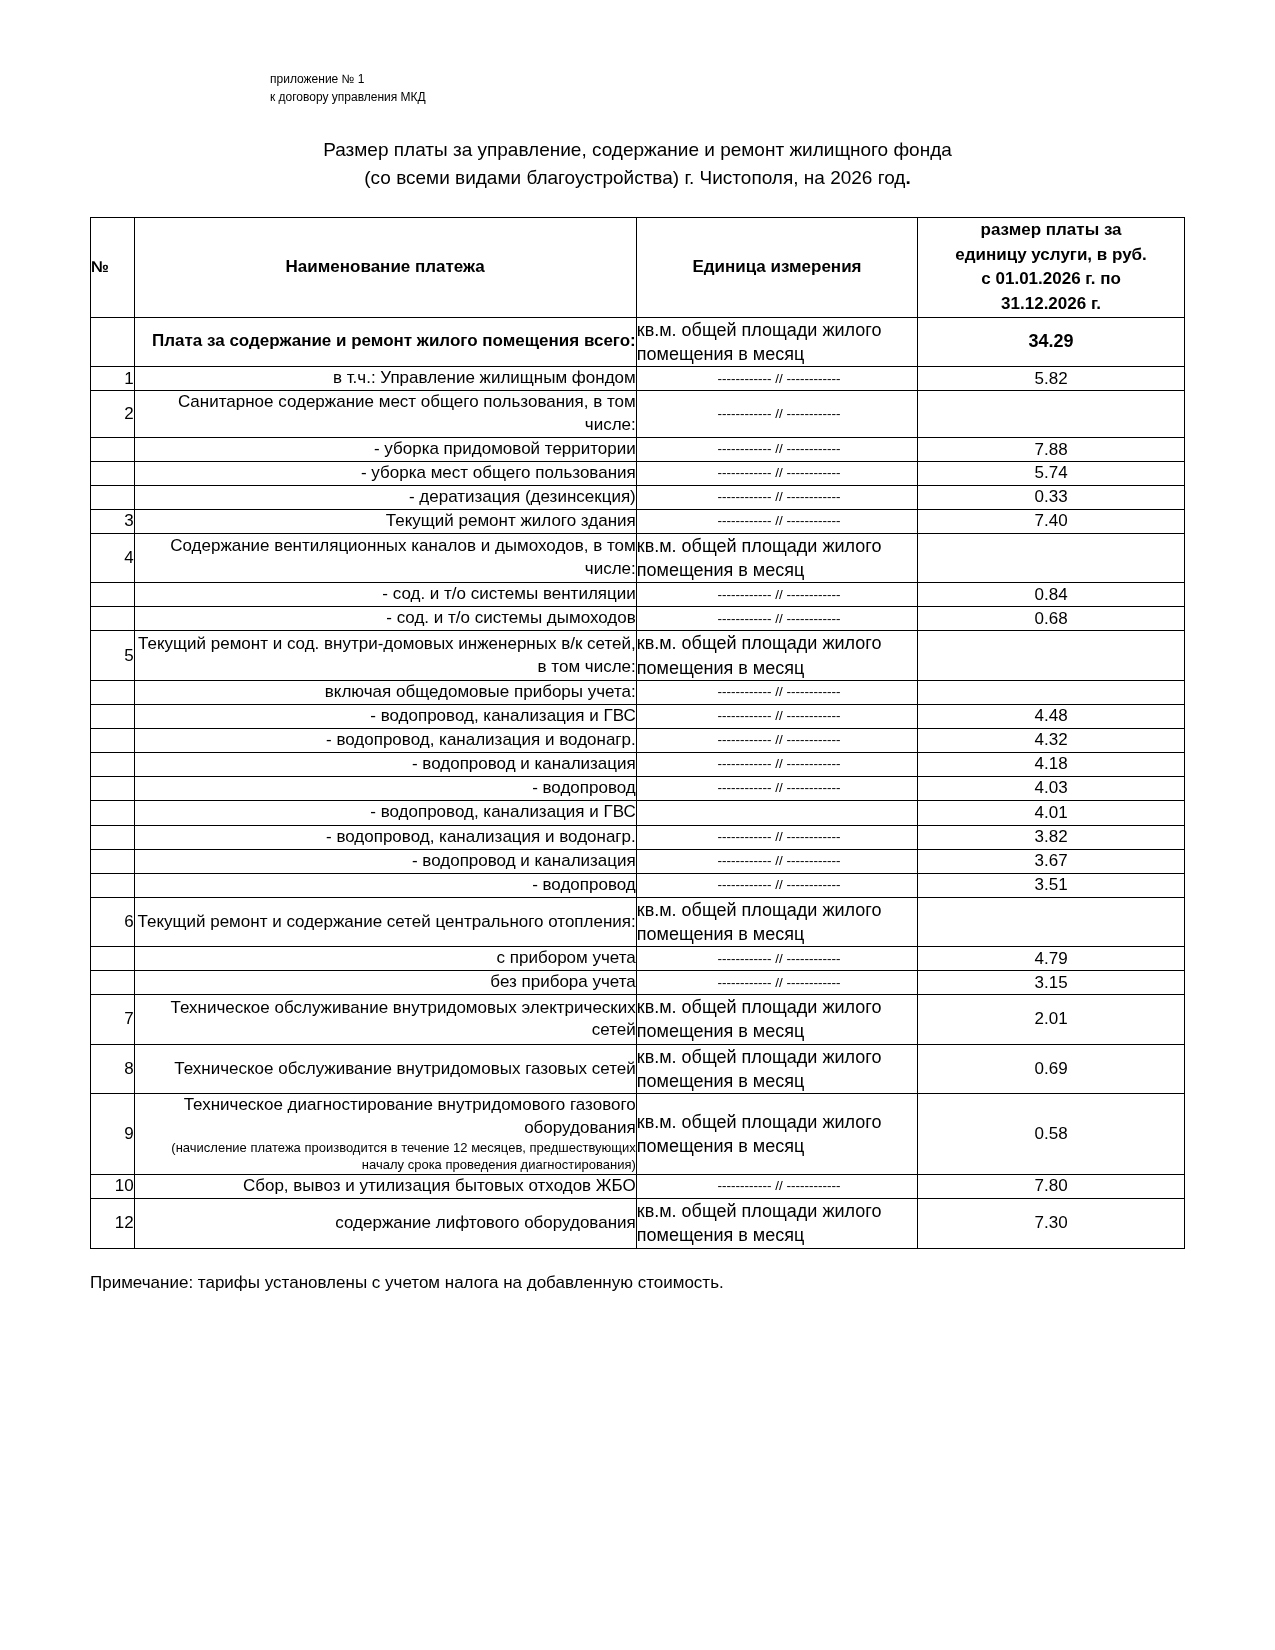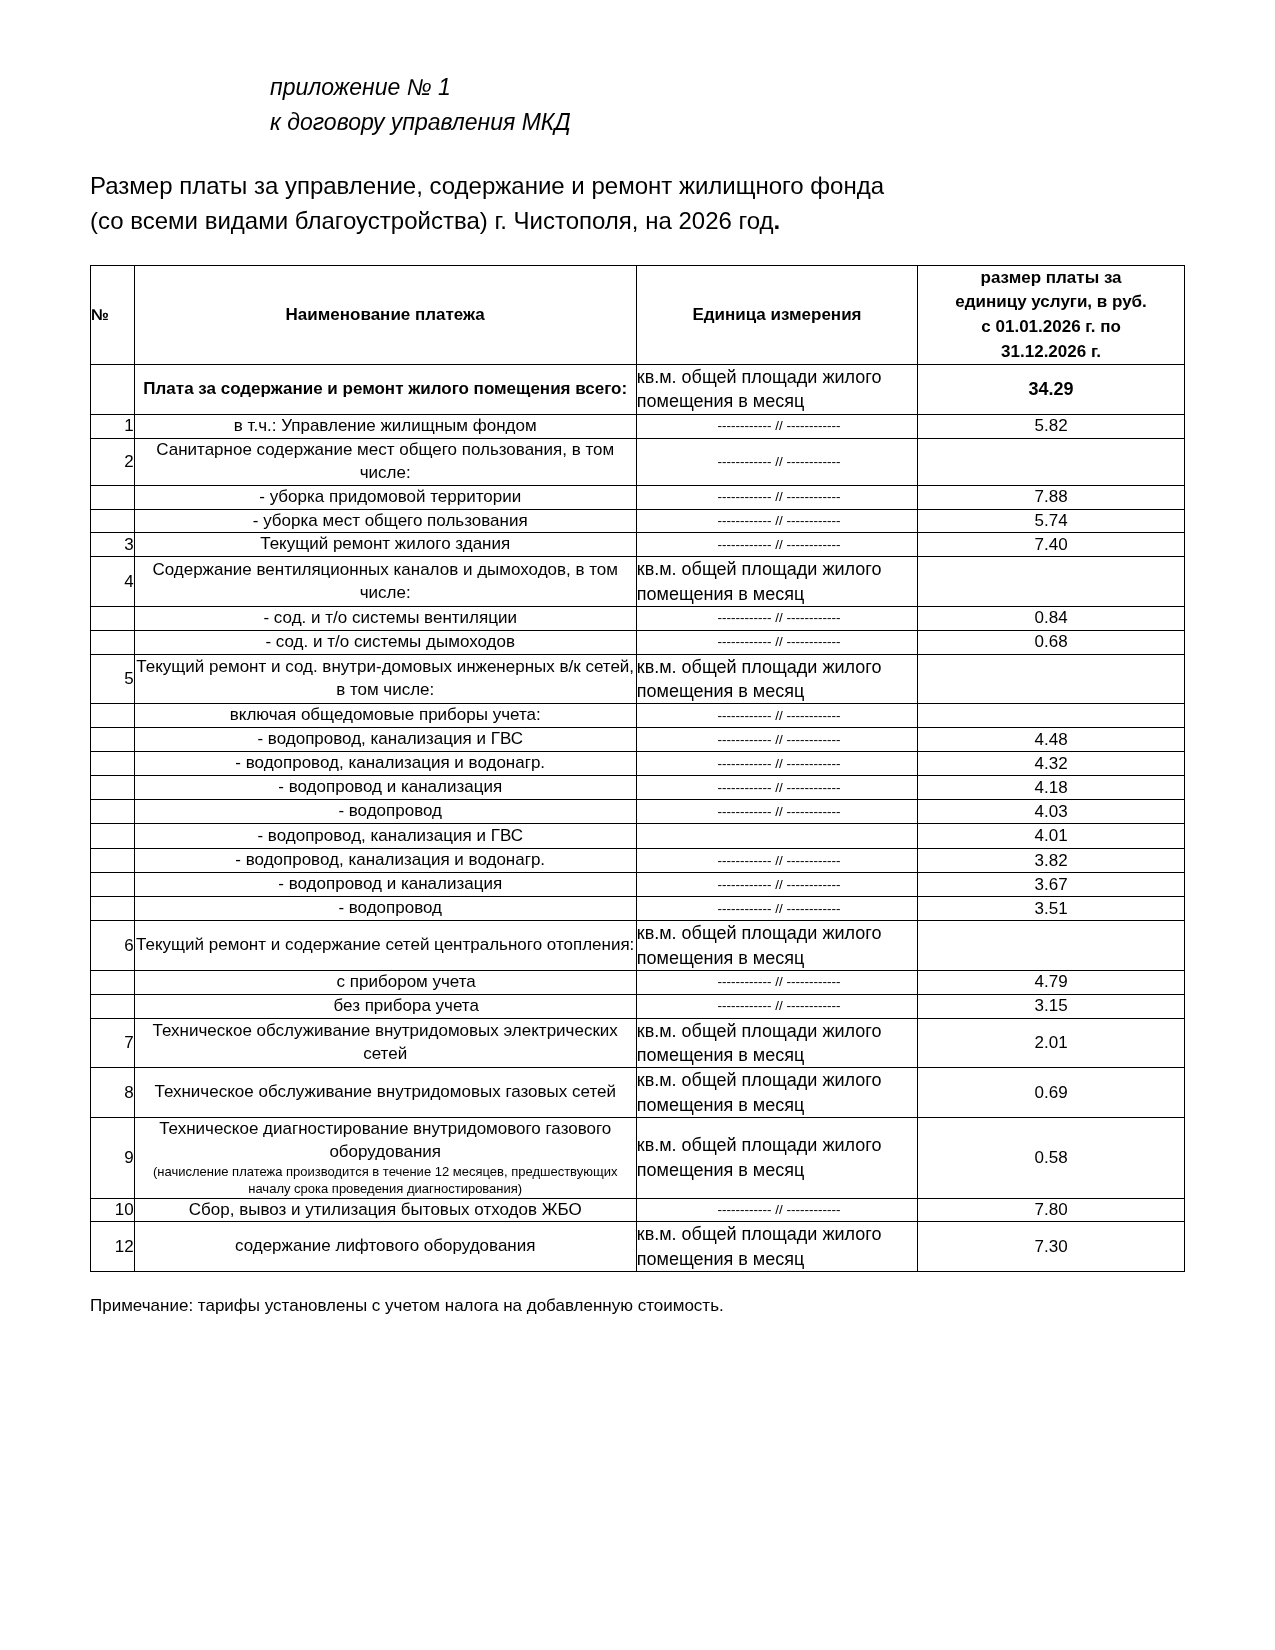--- a/index.html
+++ b/index.html
@@ -23,9 +23,8 @@
   }
   .header-block {
     text-align: center;
-    font-size: 23px;
+    font-size: 12px;
     line-height: 1.5;
-    font-style: italic;
   }
   .header-line {
     display: block;

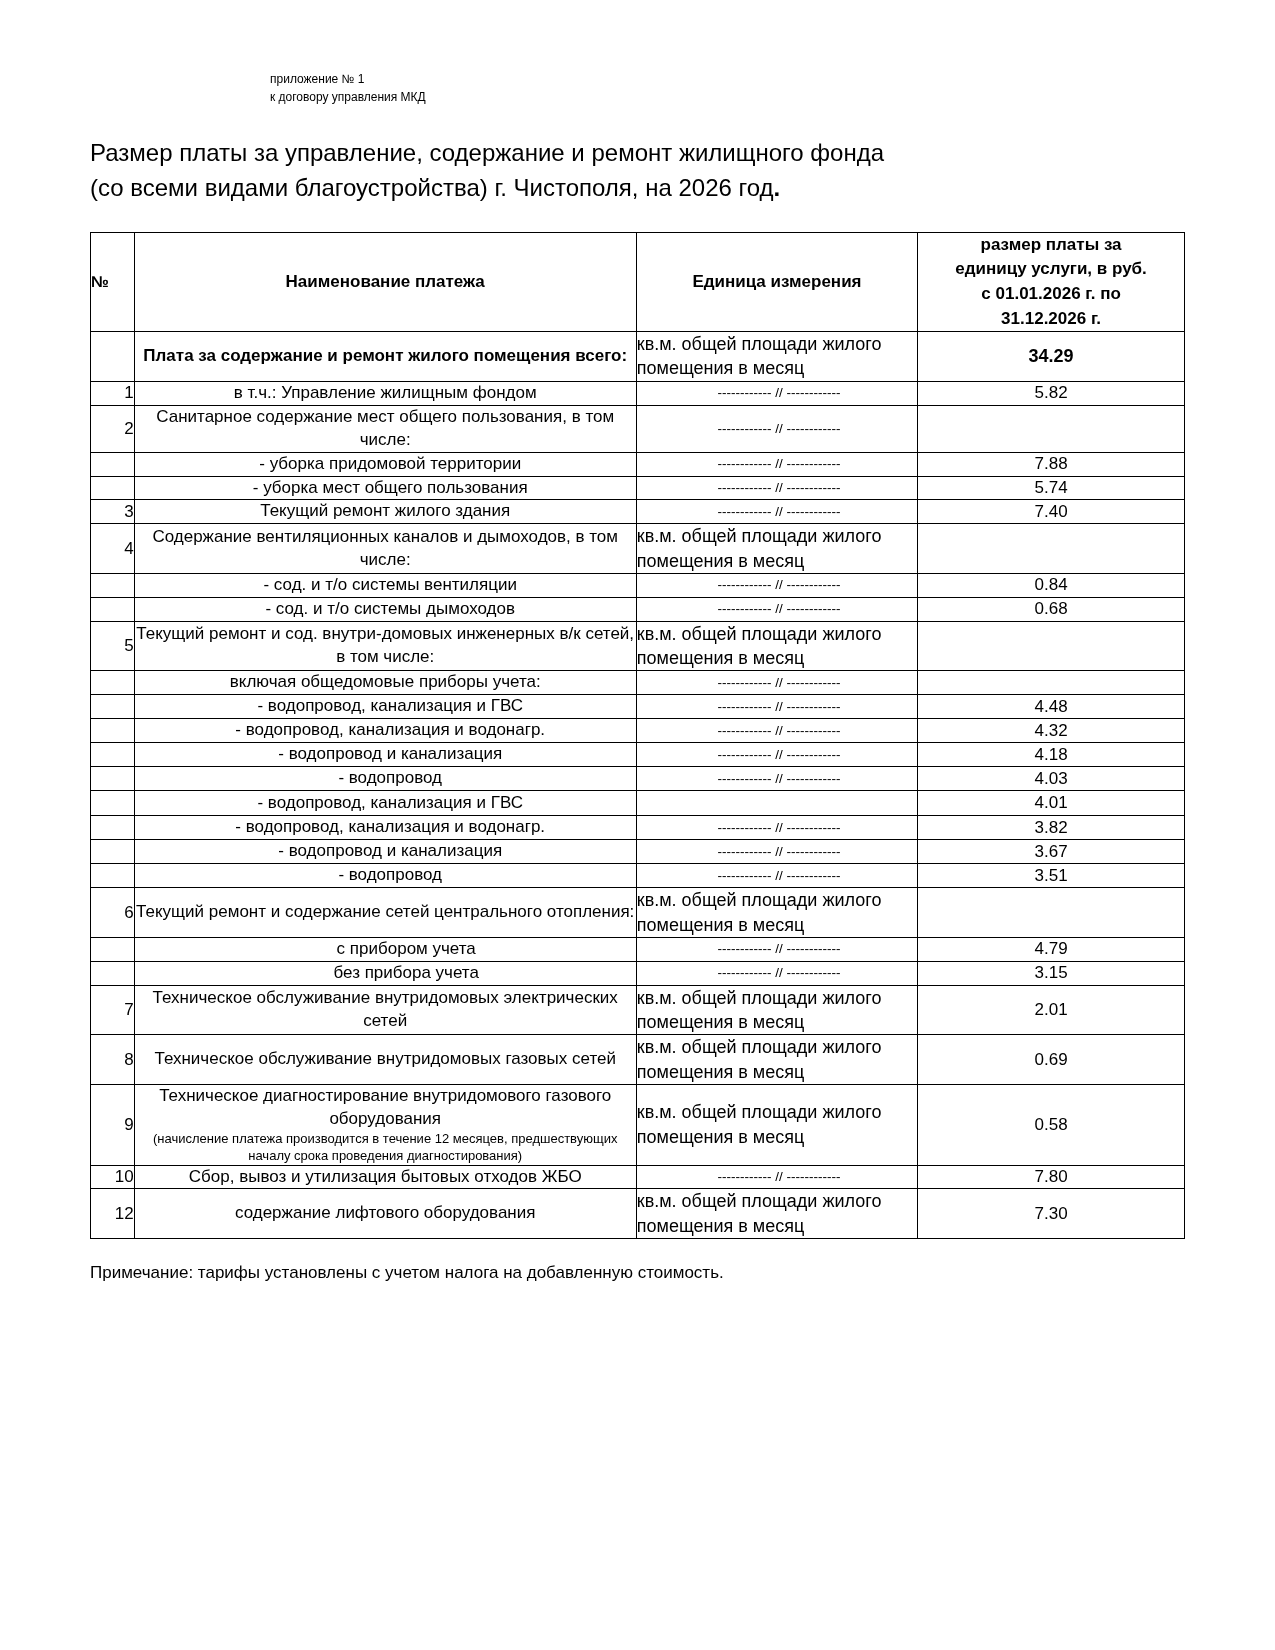--- a/index.html
+++ b/index.html
@@ -34,9 +34,9 @@
     text-align: left;
   }
   .title-block {
-    text-align: left;
+    text-align: center;
     margin-top: 30px;
-    font-size: 24px;
+    font-size: 19px;
     line-height: 1.45;
   }
   .title-line2 {

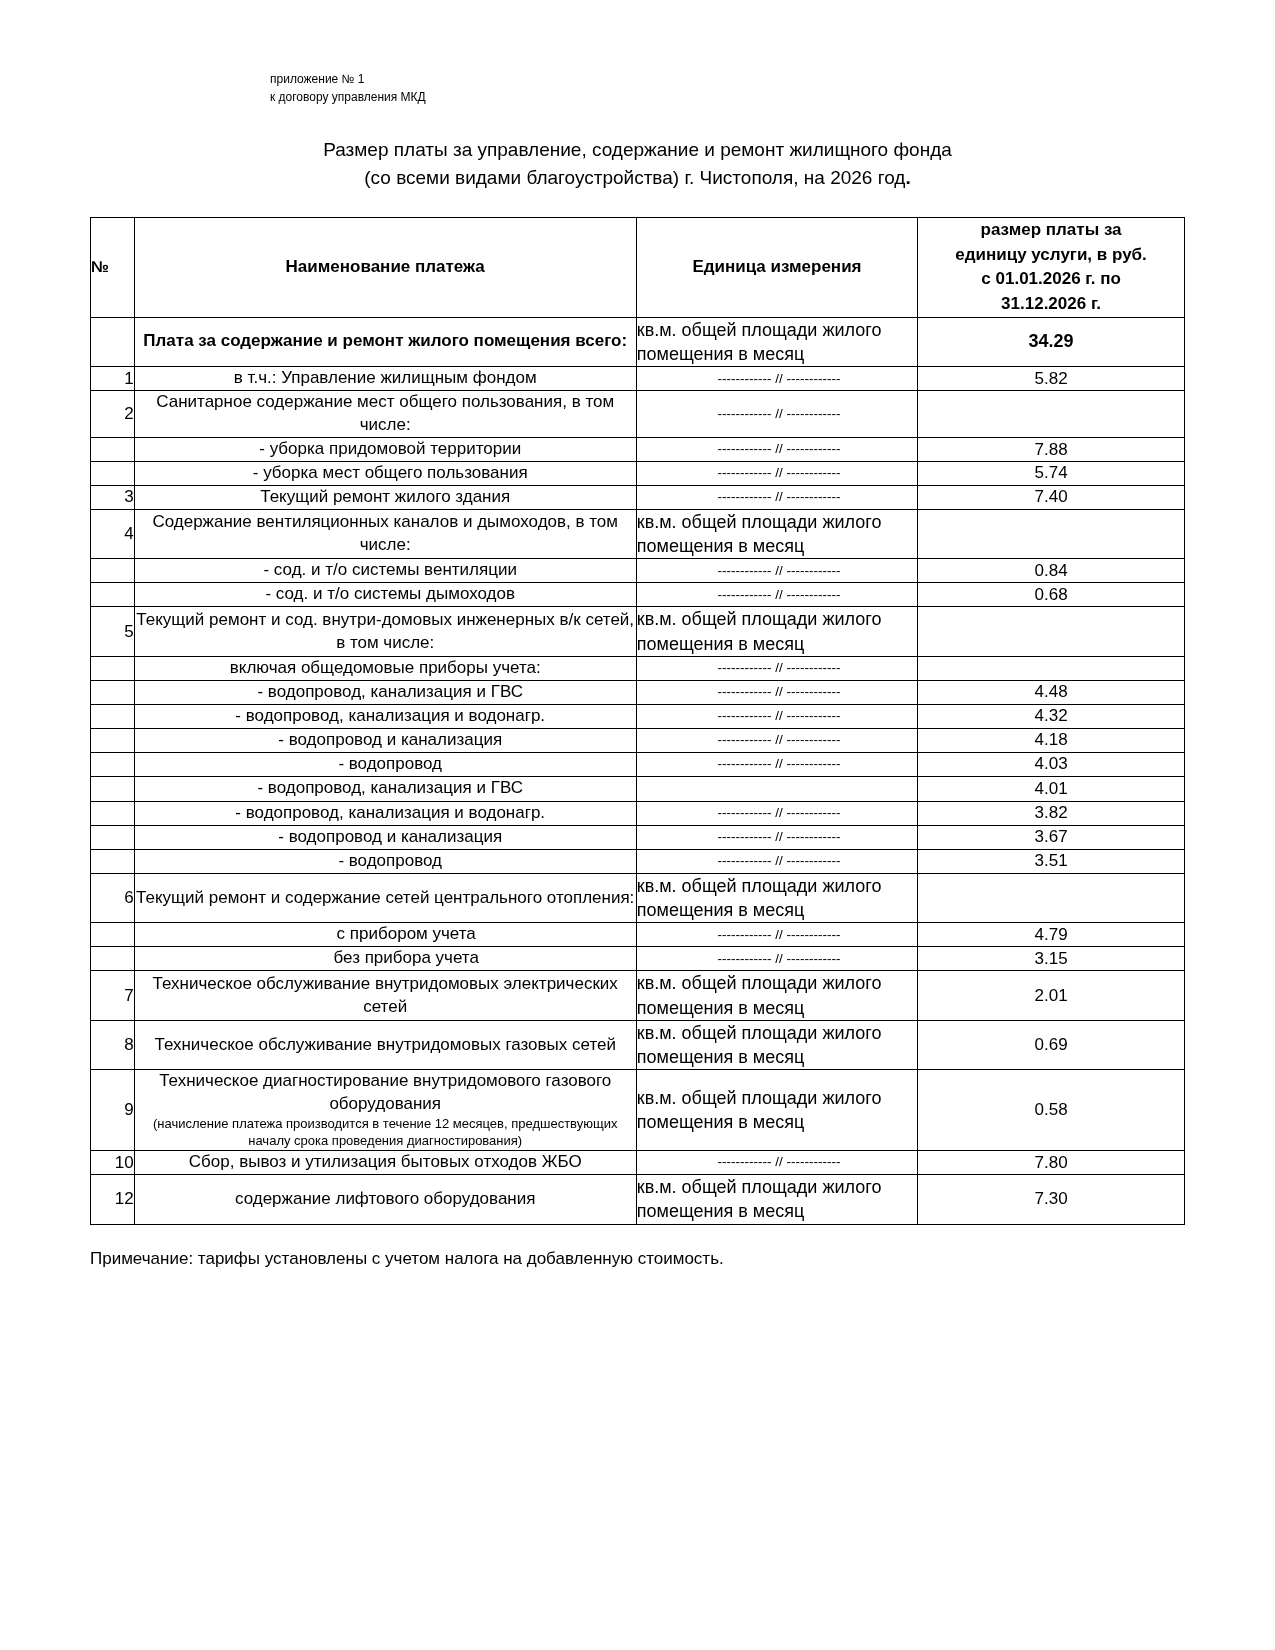--- a/index.html
+++ b/index.html
@@ -80,7 +80,7 @@
   }
   .cell-name {
     font-size: 17px;
-    text-align: center;
+    text-align: right;
     padding: 3px 4px 3px 10px;
     line-height: 1.35;
   }

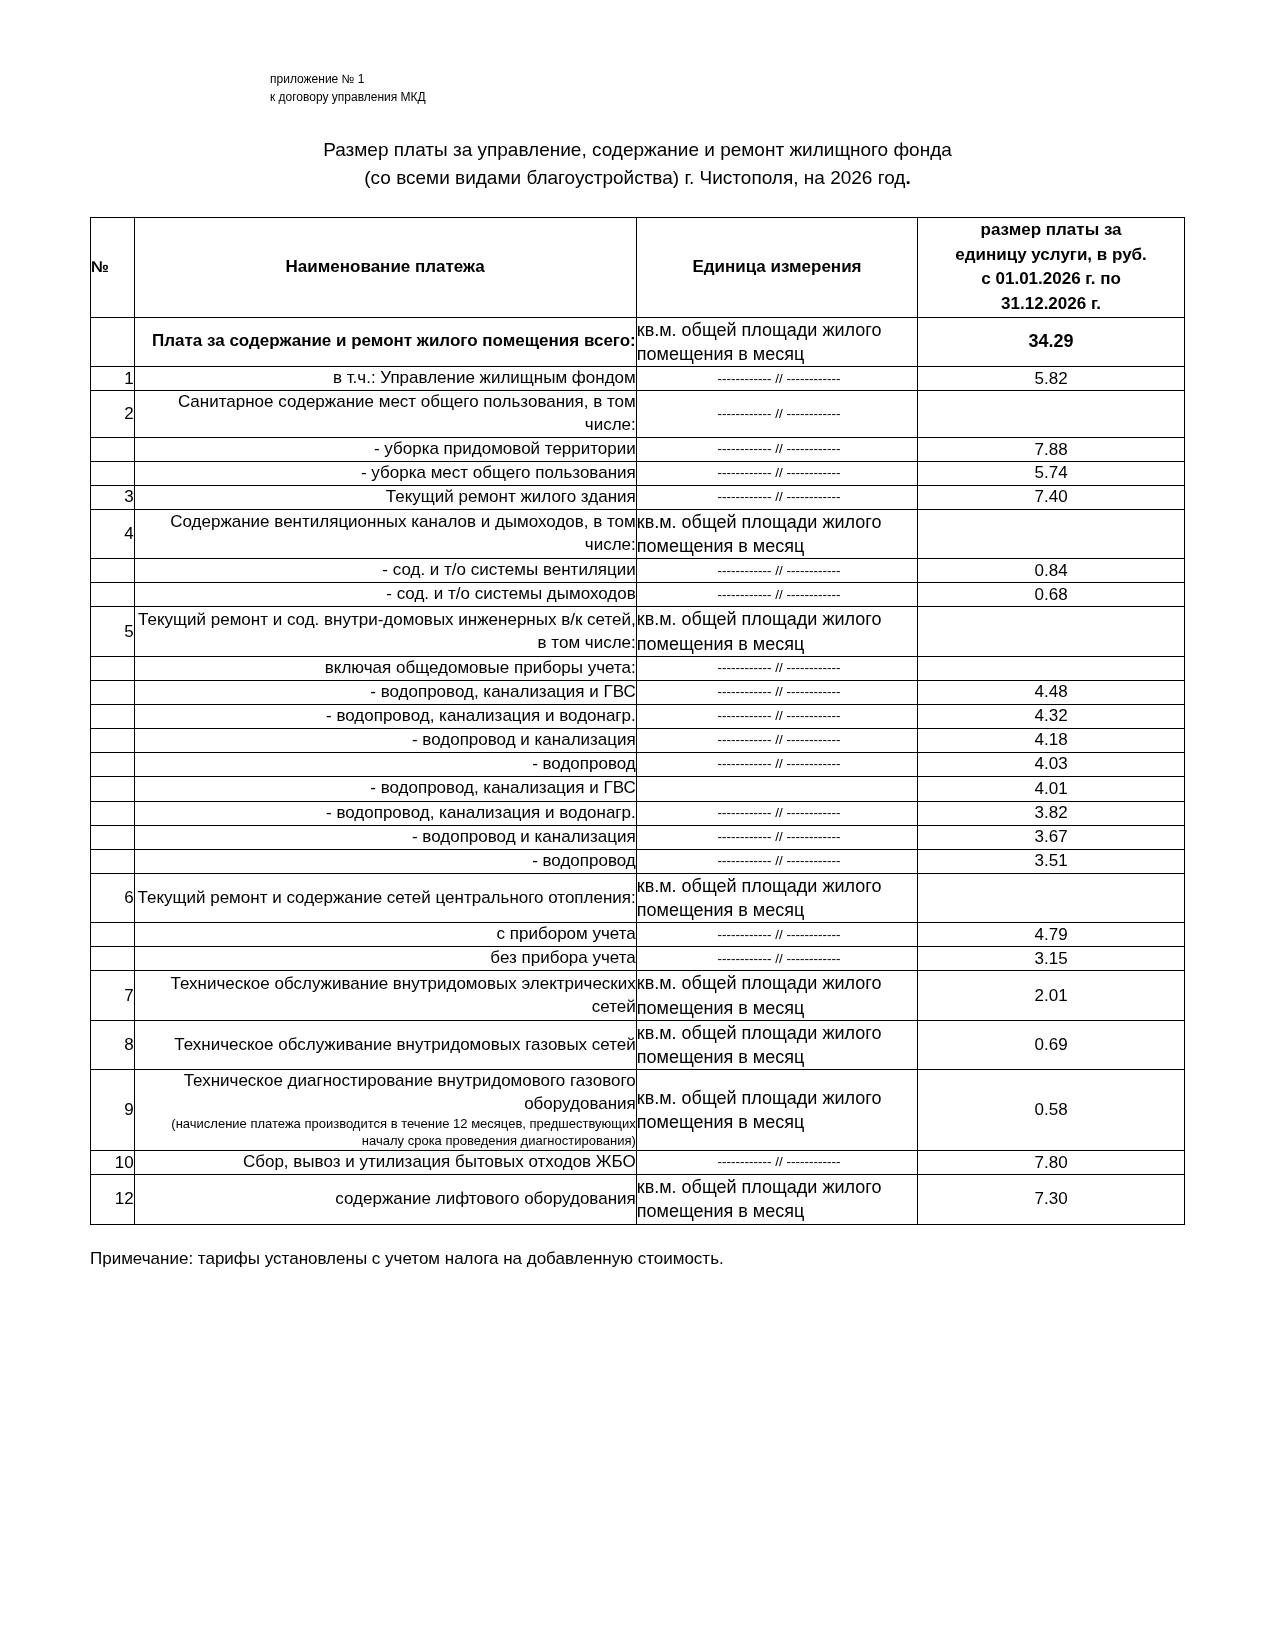--- a/index.html
+++ b/index.html
@@ -190,6 +190,12 @@
           <td class="cell-price">5.74</td>
         </tr>
         <tr>
+          <td class="cell-num"></td>
+          <td class="cell-name indent"><span>- дератизация (дезинсекция)</span></td>
+          <td class="cell-unit dashes">------------ // ------------</td>
+          <td class="cell-price">0.33</td>
+        </tr>
+        <tr>
           <td class="cell-num">3</td>
           <td class="cell-name"><span>Текущий ремонт жилого здания</span></td>
           <td class="cell-unit dashes">------------ // ------------</td>

